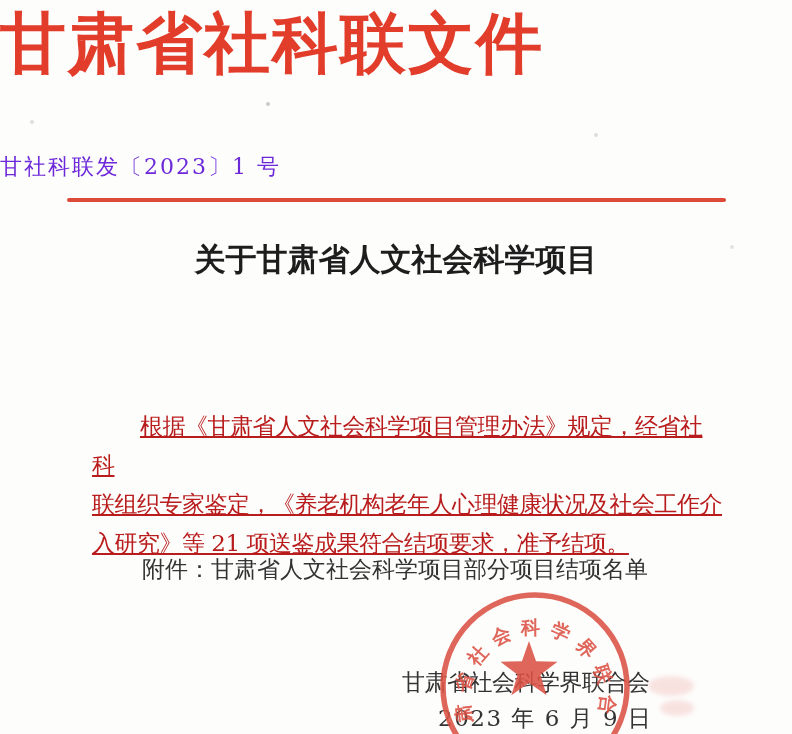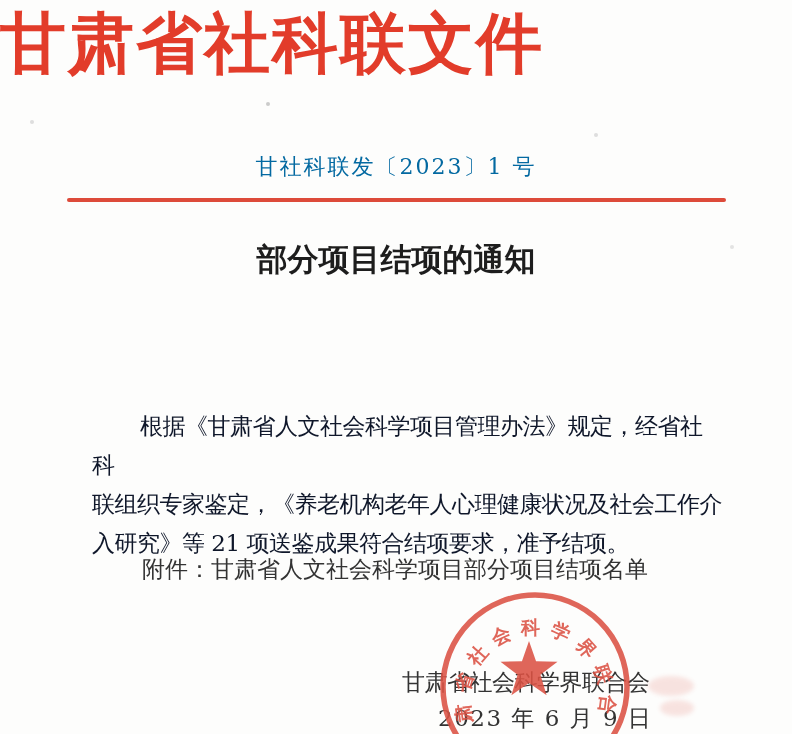--- a/index.html
+++ b/index.html
@@ -35,10 +35,10 @@
     top: 152px;
     left: 0;
     width: 100%;
-    text-align: center;
+    text-align: left;
     font-size: 22px;
     letter-spacing: 2px;
-    color: #0369a1;
+    color: #6d28d9;
   }
 
   

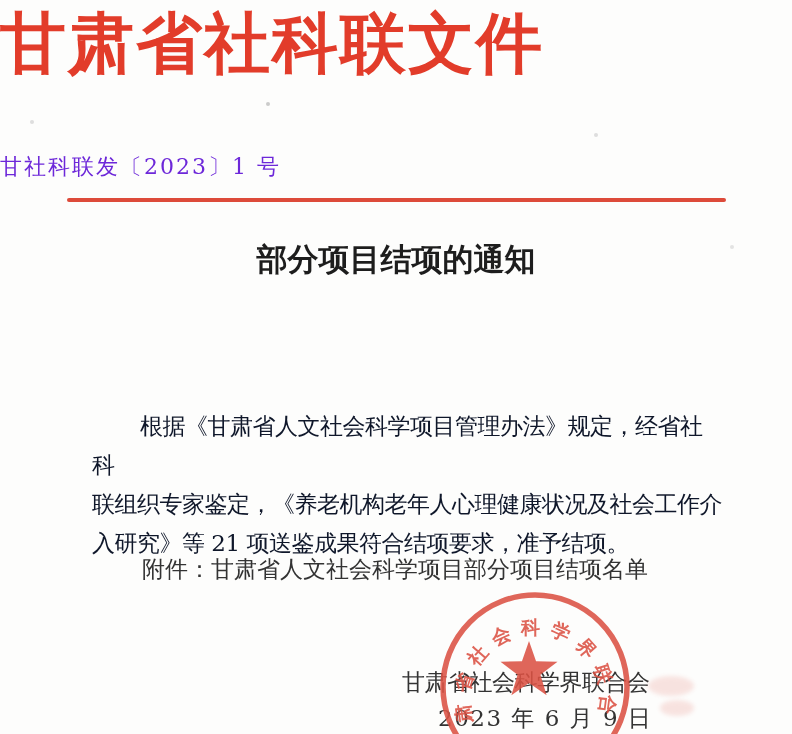--- a/index.html
+++ b/index.html
@@ -158,6 +158,7 @@
   <div class="red-rule"></div>
 
   <div class="doc-title">
+    <div>关于甘肃省人文社会科学项目</div>
     <div>部分项目结项的通知</div>
   </div>
 

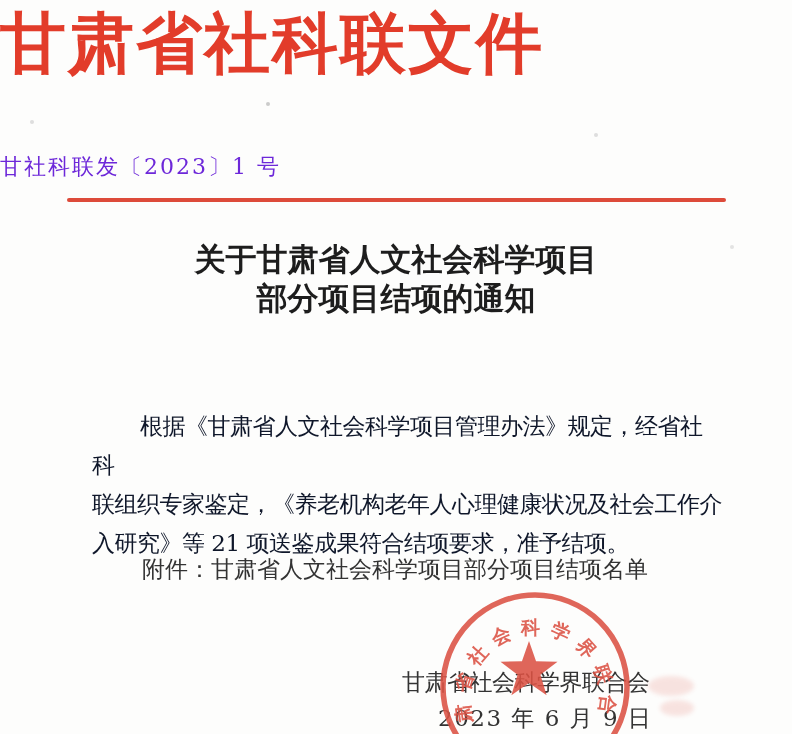--- a/index.html
+++ b/index.html
@@ -159,7 +159,6 @@
 
   <div class="doc-title">
     <div>关于甘肃省人文社会科学项目</div>
-    <div>部分项目结项的通知</div>
   </div>
 
 

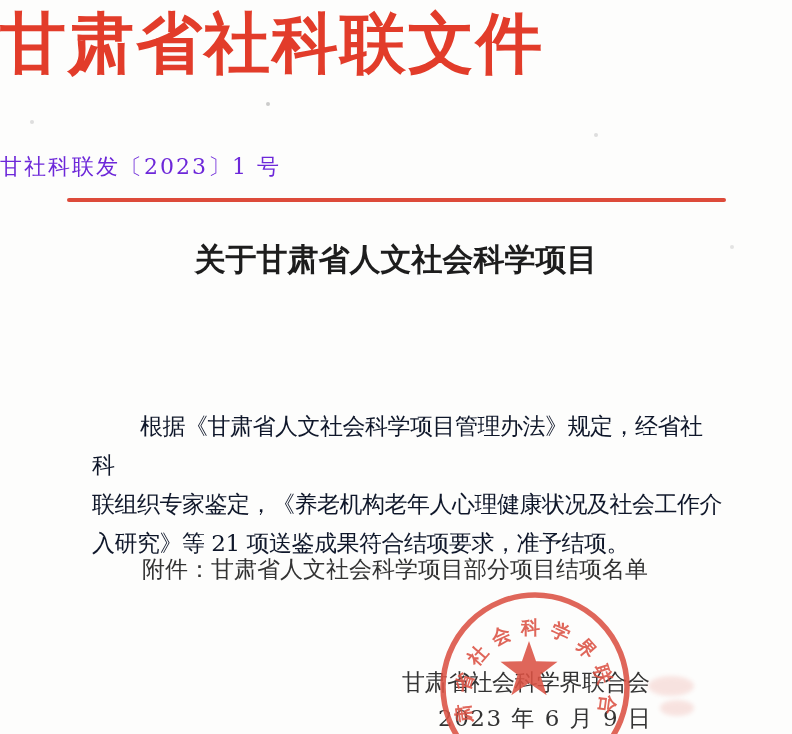--- a/index.html
+++ b/index.html
@@ -80,8 +80,9 @@
     width: 632px;
     font-size: 23px;
     line-height: 39px;
-    color: #0f172a;
+    color: #b91c1c;
     letter-spacing: -0.5px;
+    text-decoration: underline;
   }
   .paragraph .line.indent { text-indent: 48px; }
 

